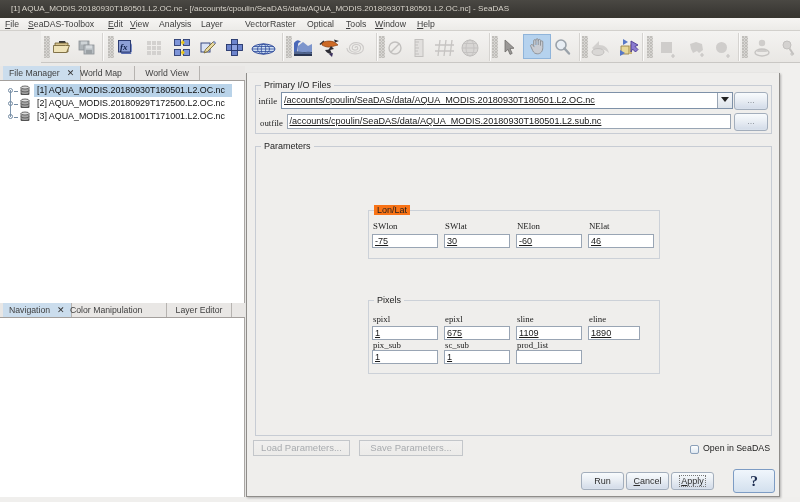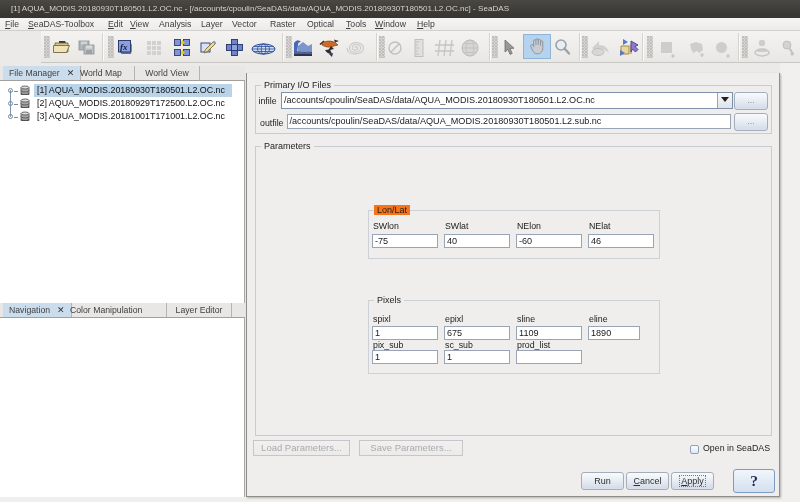--- a/index.html
+++ b/index.html
@@ -101,7 +101,7 @@
     <span style="left:130px"><u>V</u>iew</span>
     <span style="left:159px">Analysis</span>
     <span style="left:201px">Layer</span>
-    <span style="left:232px">Vector</span>
+    <span style="left:245px">Vector</span>
     <span style="left:270px">Raster</span>
     <span style="left:307px">Optical</span>
     <span style="left:346px"><u>T</u>ools</span>

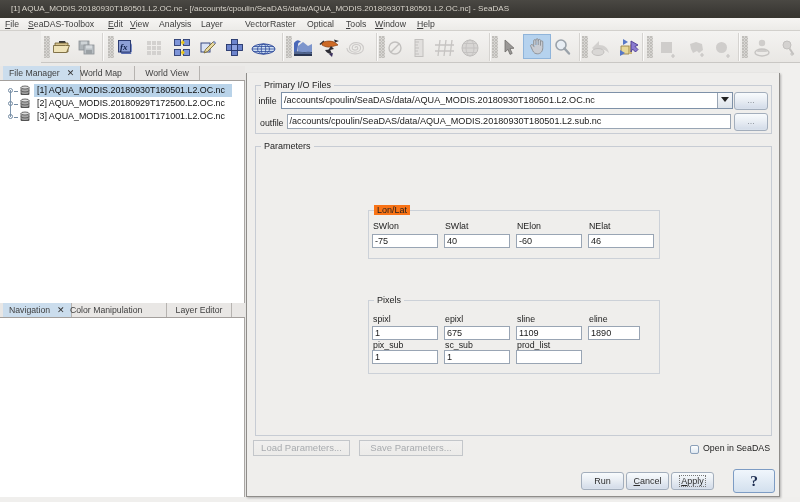--- a/index.html
+++ b/index.html
@@ -70,7 +70,7 @@
 .group { position:absolute; border:1px solid #c7ccd4; }
 .group > .glabel { position:absolute; top:-6px; left:5px; background:#efeeec; padding:0 3px; font-size:9px; color:#1e1e1e; white-space:nowrap; }
 
-.flabel { position:absolute; font-size:8.8px; color:#1c1c1c; white-space:nowrap; }
+.flabel { position:absolute; font-size:8.8px; color:#1c1c1c; white-space:nowrap;font-family:Liberation Serif, serif; }
 .tf { position:absolute; background:#fff; border:1px solid #99a5b4; font-size:9.1px; color:#1a1a1a; padding:0 2px; line-height:13px; }
 
 .nbtn { position:absolute; border:1px solid #a3aebc; border-radius:3px;

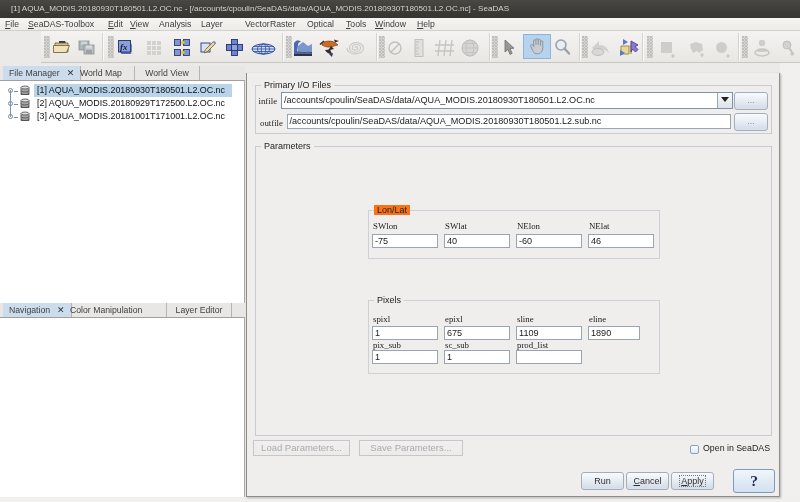--- a/index.html
+++ b/index.html
@@ -71,7 +71,7 @@
 .group > .glabel { position:absolute; top:-6px; left:5px; background:#efeeec; padding:0 3px; font-size:9px; color:#1e1e1e; white-space:nowrap; }
 
 .flabel { position:absolute; font-size:8.8px; color:#1c1c1c; white-space:nowrap;font-family:Liberation Serif, serif; }
-.tf { position:absolute; background:#fff; border:1px solid #99a5b4; font-size:9.1px; color:#1a1a1a; padding:0 2px; line-height:13px; }
+.tf { position:absolute; background:#fff; border:1px solid #99a5b4; font-size:9.1px; color:#1a1a1a; padding:0 2px; line-height:13px;text-decoration:underline; }
 
 .nbtn { position:absolute; border:1px solid #a3aebc; border-radius:3px;
   background:linear-gradient(#f8fbfd,#e9eef4 45%,#d6deea 90%,#dae2ec);

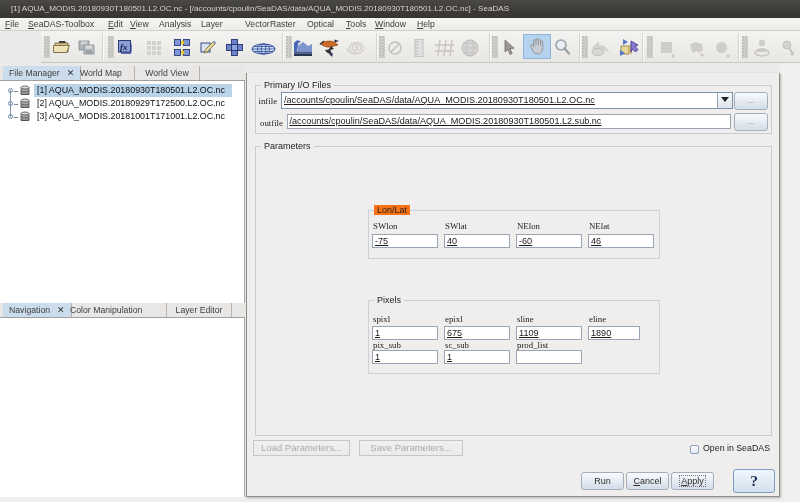--- a/index.html
+++ b/index.html
@@ -368,7 +368,7 @@
         <div class="flabel" style="left:148px;top:10px">NElon</div>
         <div class="flabel" style="left:220px;top:10px">NElat</div>
         <div class="tf" style="left:3px;top:22.5px;width:66px;height:14px">-75</div>
-        <div class="tf" style="left:75px;top:22.5px;width:66px;height:14px">40</div>
+        <div class="tf" style="left:75px;top:22.5px;width:66px;height:14px">30</div>
         <div class="tf" style="left:147px;top:22.5px;width:66px;height:14px">-60</div>
         <div class="tf" style="left:219px;top:22.5px;width:66px;height:14px">46</div>
       </div>

